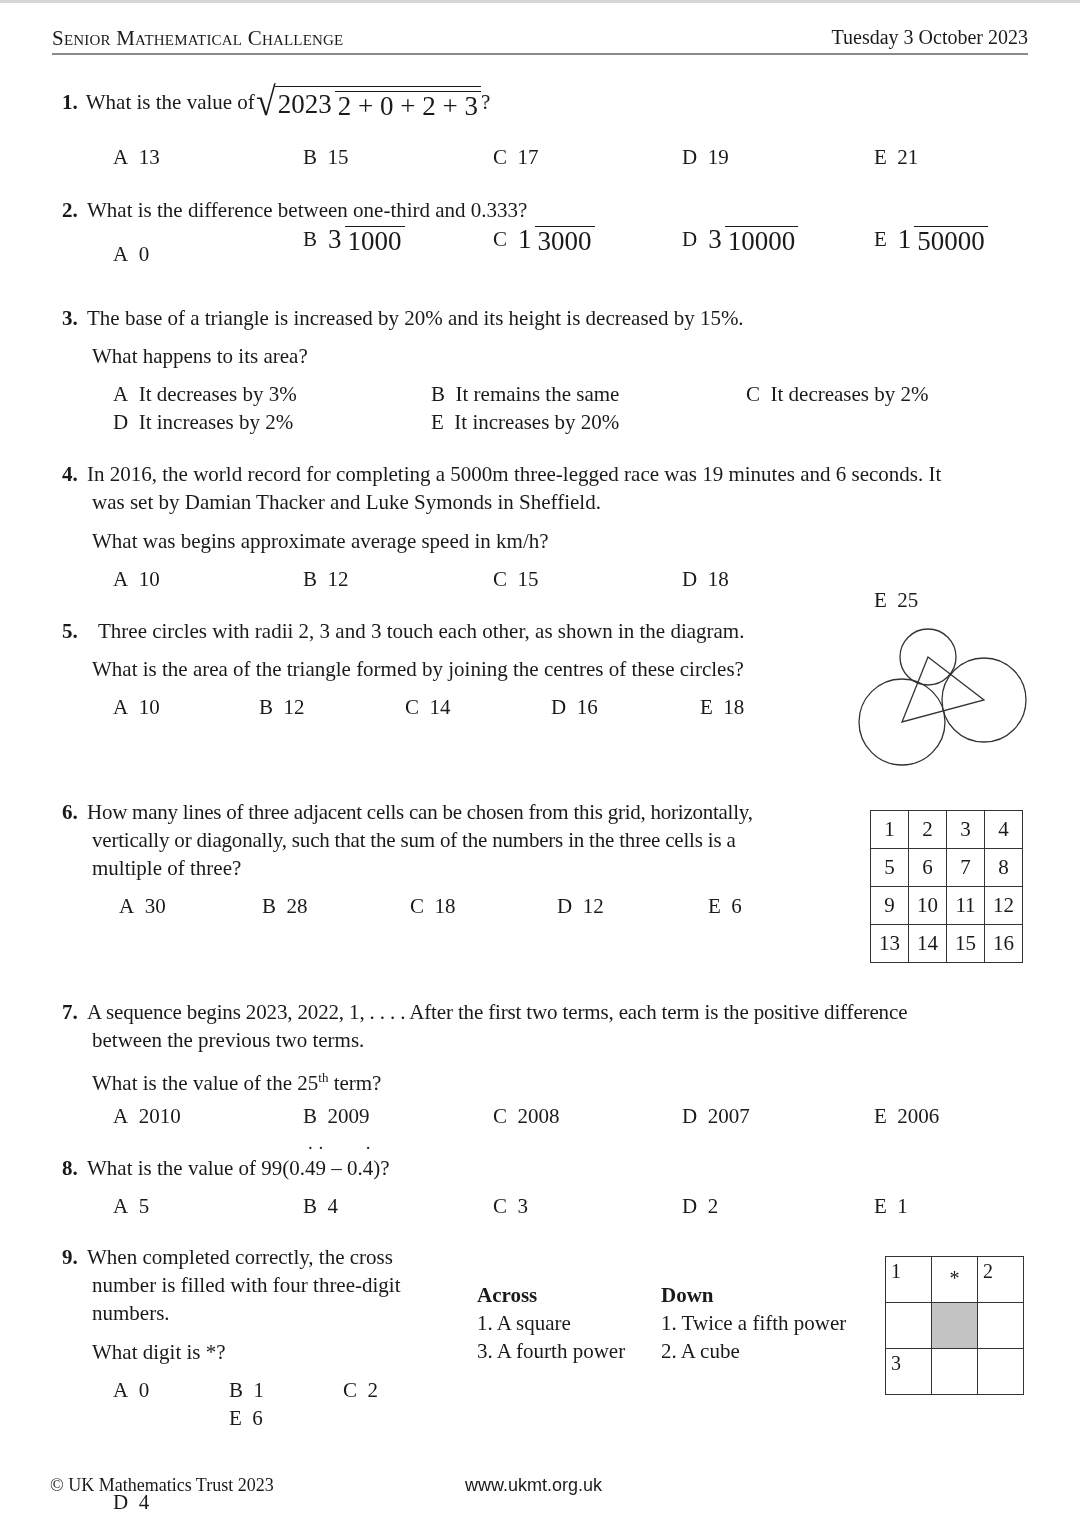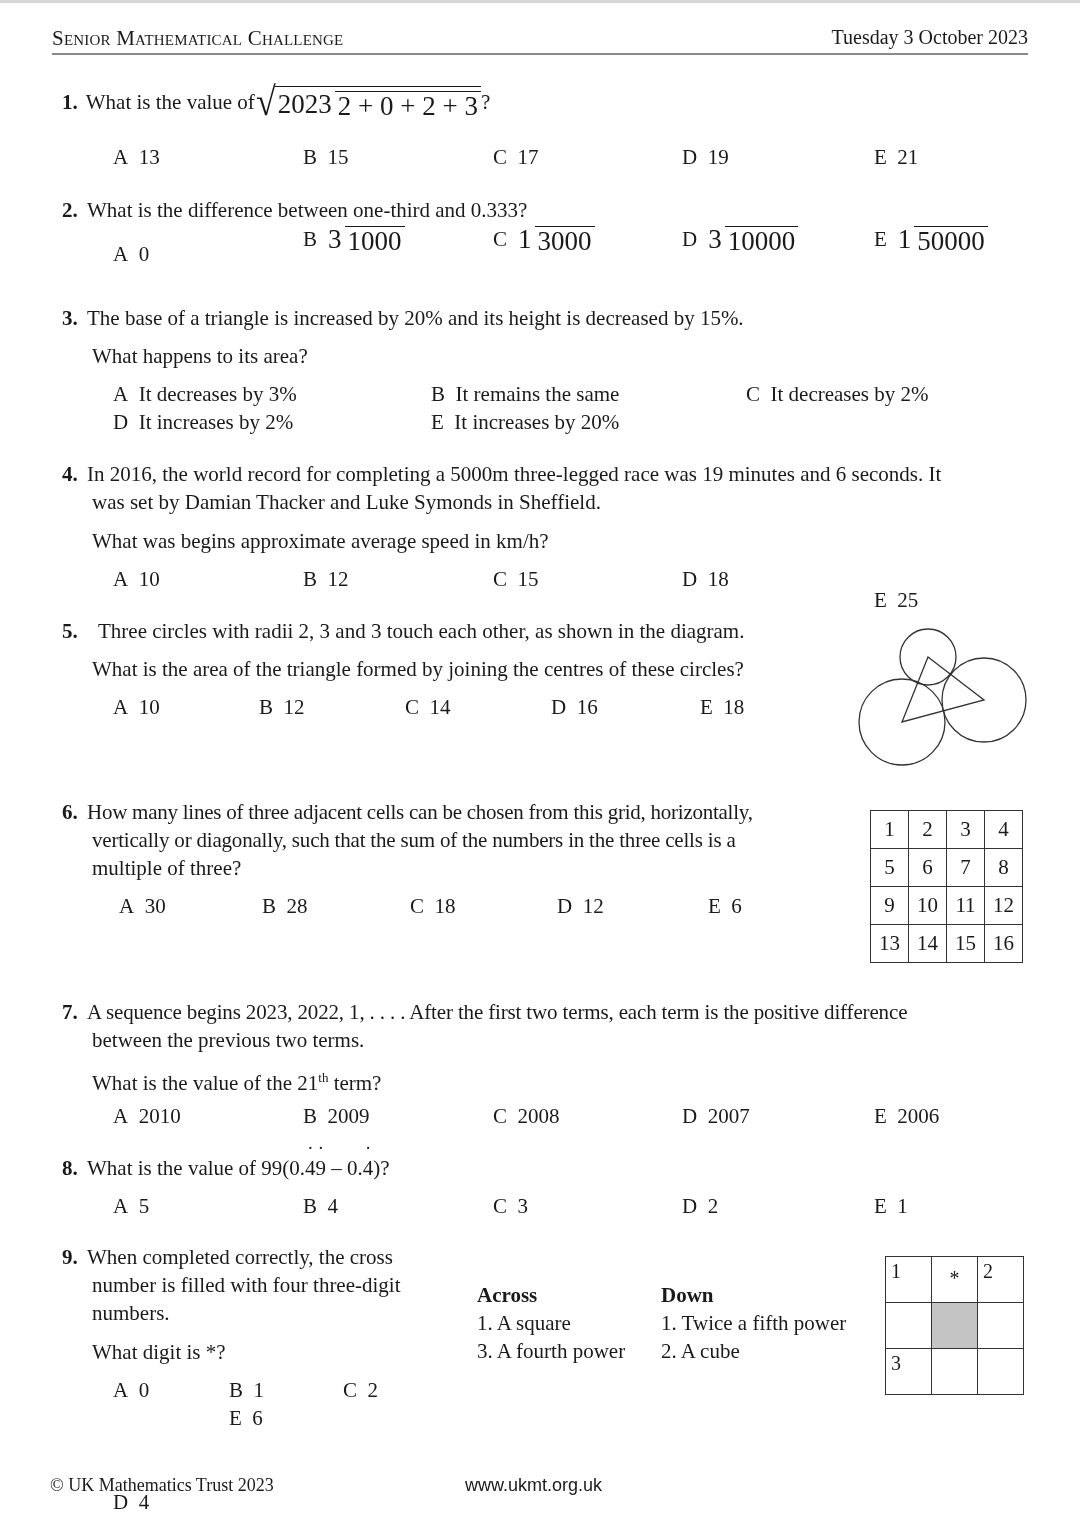--- a/index.html
+++ b/index.html
@@ -183,7 +183,7 @@
 </div>
 <div class="abs qtxt" style="left:92px;top:1026px">between the previous two terms.</div>
 <div class="abs qtxt" style="left:92px;top:1064px">
-  <span>What is the value of the 21</span><sup>th</sup><span> term?</span>
+  <span>What is the value of the 25</span><sup>th</sup><span> term?</span>
 </div>
 <div class="abs opt" style="left:113px;top:1104px"><span>A</span>&nbsp; <span>2010</span></div>
 <div class="abs opt" style="left:303px;top:1104px"><span>B</span>&nbsp; <span>2009</span></div>

